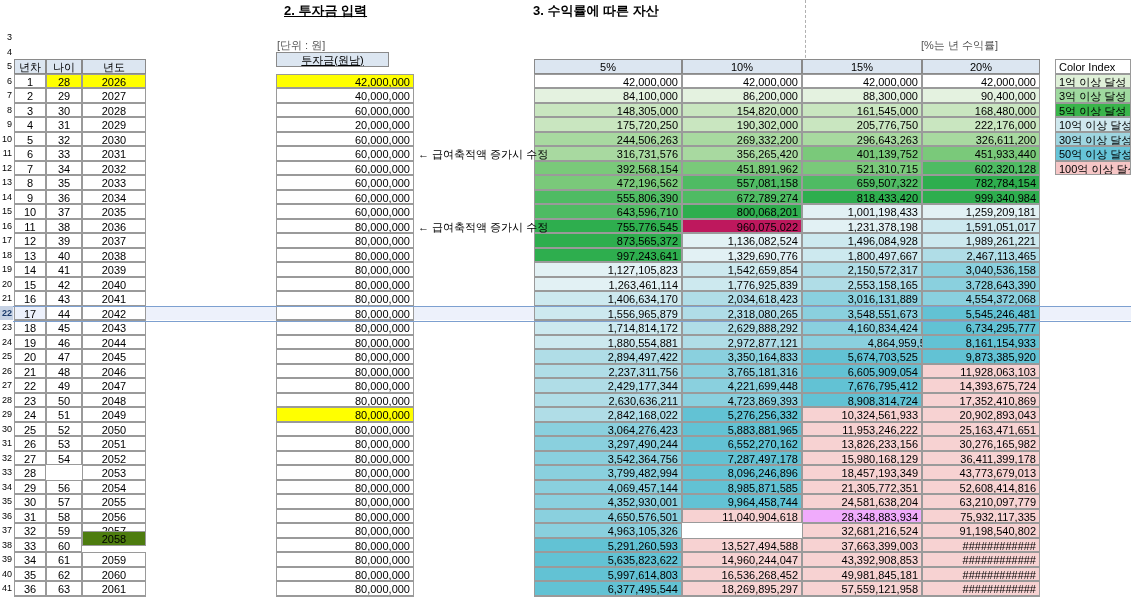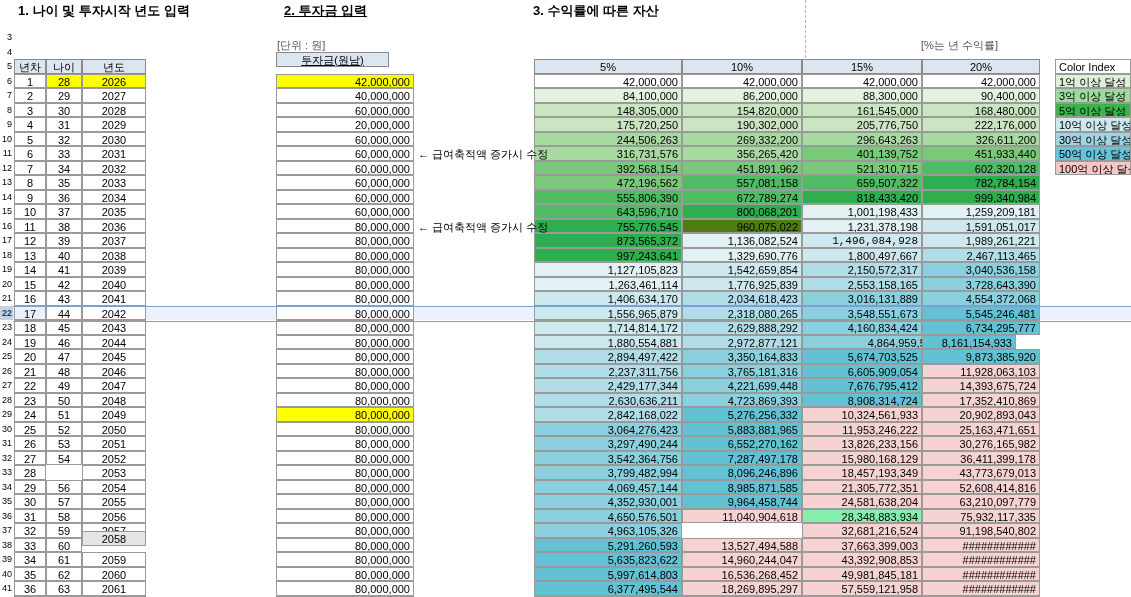--- a/index.html
+++ b/index.html
@@ -50,7 +50,6 @@
 
   <div class="vguide" style="left:805px;"></div>
 
-  <div class="title" style="left:18px;top:2px;">1. 나이 및 투자시작 년도 입력</div>
   <div class="title" style="left:284px;top:2px;text-decoration:underline;">2. 투자금 입력</div>
   <div class="title" style="left:533px;top:2px;">3. 수익률에 따른 자산</div>
 

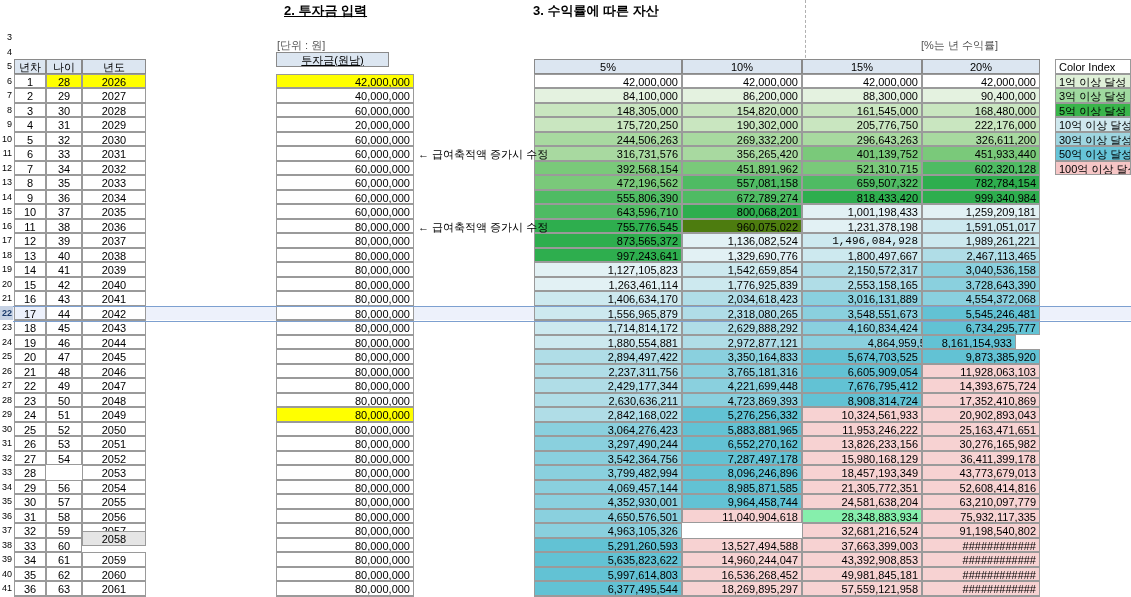--- a/index.html
+++ b/index.html
@@ -195,7 +195,7 @@
       <div class="cell b c" style="left: 82px; top: 218.5px; width: 64px; background: rgb(255, 255, 255);">2036</div>
       <div class="cell b r" style="left: 276px; top: 218.5px; width: 138px; background: rgb(255, 255, 255);">80,000,000</div>
       <div class="cell b r" style="left: 534px; top: 218.5px; width: 148px; background: rgb(46, 174, 78);">755,776,545</div>
-      <div class="cell b r" style="left: 682px; top: 218.5px; width: 120px; background: #4d7c0f; padding-left: 24px;">960,075,022</div>
+      <div class="cell b r" style="left: 682px; top: 218.5px; width: 120px; background: #be185d; padding-left: 24px;">960,075,022</div>
       <div class="cell b r" style="left: 802px; top: 218.5px; width: 120px; background: rgb(226, 241, 244);">1,231,378,198</div>
       <div class="cell b r" style="left: 922px; top: 218.5px; width: 118px; background: rgb(205, 233, 239);">1,591,051,017</div>
       <div class="note" style="left: 418px; top: 219.5px;">← 급여축적액 증가시 수정</div>

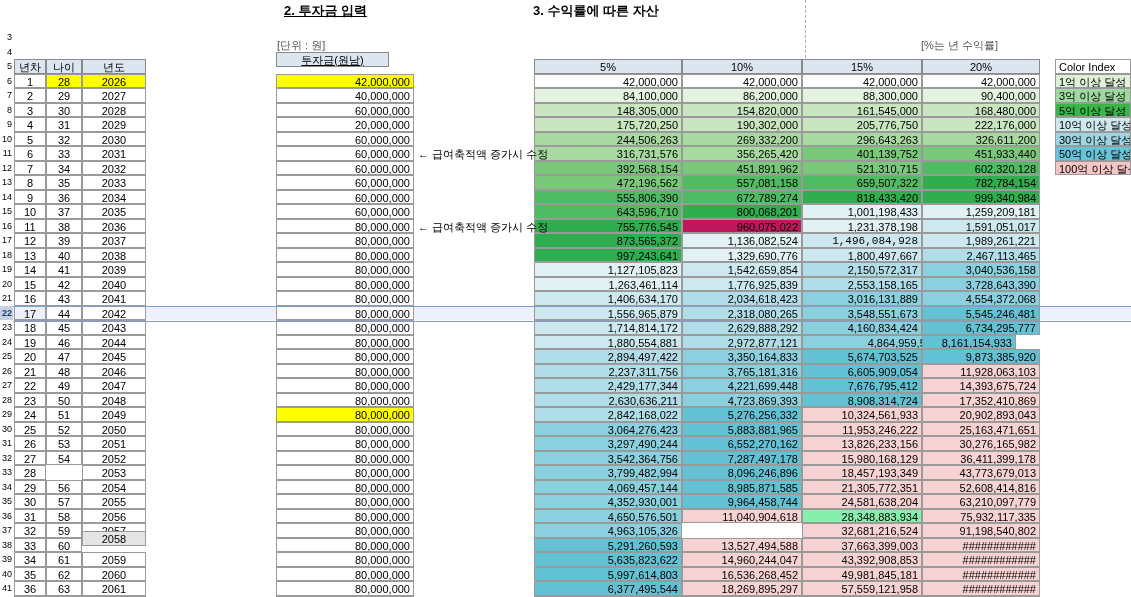--- a/index.html
+++ b/index.html
@@ -205,7 +205,7 @@
       <div class="cell b r" style="left: 276px; top: 233px; width: 138px; background: rgb(255, 255, 255);">80,000,000</div>
       <div class="cell b r" style="left: 534px; top: 233px; width: 148px; background: rgb(46, 174, 78);">873,565,372</div>
       <div class="cell b r" style="left: 682px; top: 233px; width: 120px; background: rgb(226, 241, 244);">1,136,082,524</div>
-      <div class="cell b r" style="left: 802px; top: 233px; width: 120px; background: rgb(205, 233, 239); font-family: Liberation Mono, monospace;">1,496,084,928</div>
+      <div class="cell b r" style="left: 802px; top: 233px; width: 120px; background: rgb(205, 233, 239);">1,496,084,928</div>
       <div class="cell b r" style="left: 922px; top: 233px; width: 118px; background: rgb(205, 233, 239);">1,989,261,221</div>
       <div class="cell b c" style="left: 14px; top: 247.5px; width: 32px;">13</div>
       <div class="cell b c" style="left: 46px; top: 247.5px; width: 36px; background: rgb(255, 255, 255);">40</div>

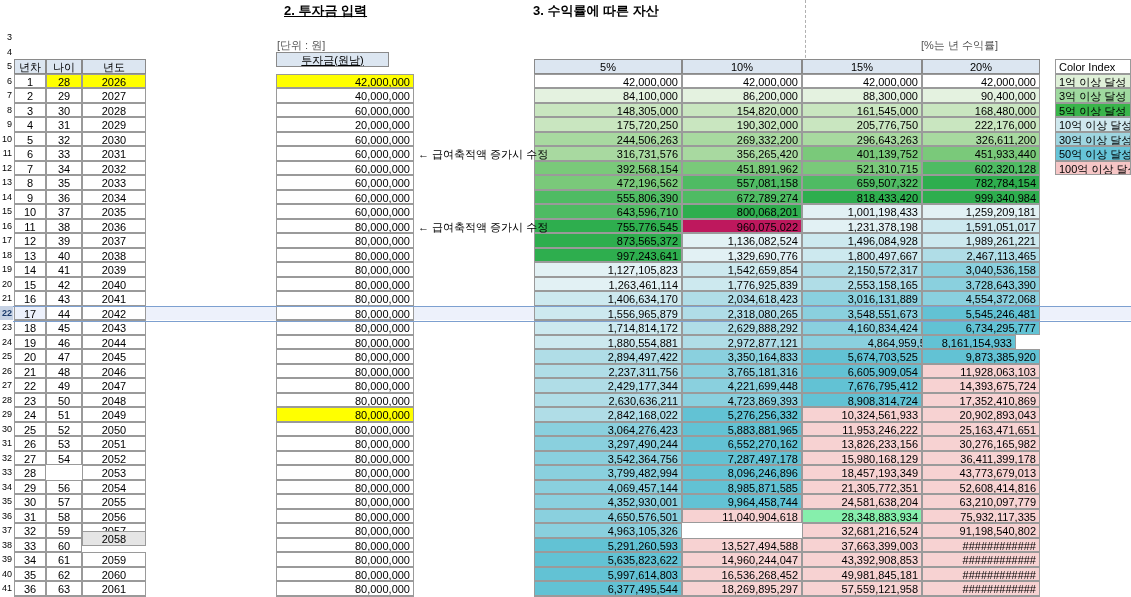--- a/index.html
+++ b/index.html
@@ -262,7 +262,7 @@
       <div class="cell b r" style="left: 534px; top: 334.5px; width: 148px; background: rgb(205, 233, 239);">1,880,554,881</div>
       <div class="cell b r" style="left: 682px; top: 334.5px; width: 120px; background: rgb(176, 221, 231);">2,972,877,121</div>
       <div class="cell b r" style="left: 802px; top: 334.5px; width: 140px; background: rgb(138, 208, 222);">4,864,959,587</div>
-      <div class="cell b r" style="left: 922px; top: 334.5px; width: 94px; background: rgb(98, 194, 212);">8,161,154,933</div>
+      <div class="cell b r" style="left: 922px; top: 334.5px; width: 118px; background: rgb(98, 194, 212);">8,161,154,933</div>
       <div class="cell b c" style="left: 14px; top: 349px; width: 32px;">20</div>
       <div class="cell b c" style="left: 46px; top: 349px; width: 36px; background: rgb(255, 255, 255);">47</div>
       <div class="cell b c" style="left: 82px; top: 349px; width: 64px; background: rgb(255, 255, 255);">2045</div>

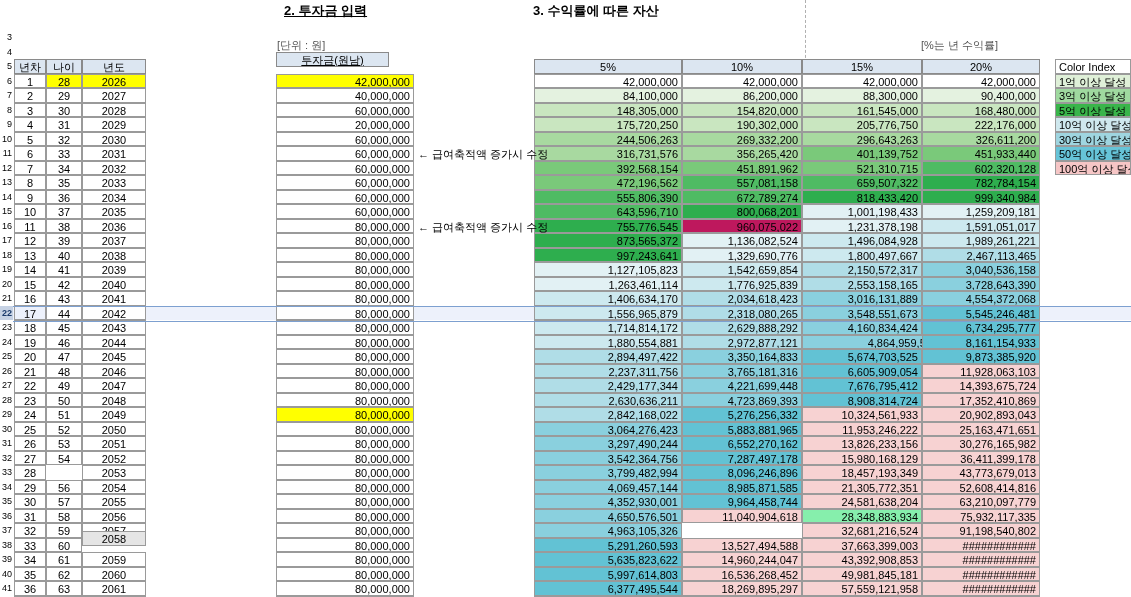--- a/index.html
+++ b/index.html
@@ -357,7 +357,7 @@
       <div class="cell b r" style="left: 276px; top: 508.5px; width: 138px; background: rgb(255, 255, 255);">80,000,000</div>
       <div class="cell b r" style="left: 534px; top: 508.5px; width: 148px; background: rgb(138, 208, 222);">4,650,576,501</div>
       <div class="cell b r" style="left: 682px; top: 508.5px; width: 120px; background: rgb(247, 210, 210);">11,040,904,618</div>
-      <div class="cell b r" style="left: 802px; top: 508.5px; width: 120px; background: #86efac;">28,348,883,934</div>
+      <div class="cell b r" style="left: 802px; top: 508.5px; width: 120px; background: #f0abfc;">28,348,883,934</div>
       <div class="cell b r" style="left: 922px; top: 508.5px; width: 118px; background: rgb(247, 210, 210);">75,932,117,335</div>
       <div class="cell b c" style="left: 14px; top: 523px; width: 32px;">32</div>
       <div class="cell b c" style="left: 46px; top: 523px; width: 36px; background: rgb(255, 255, 255);">59</div>

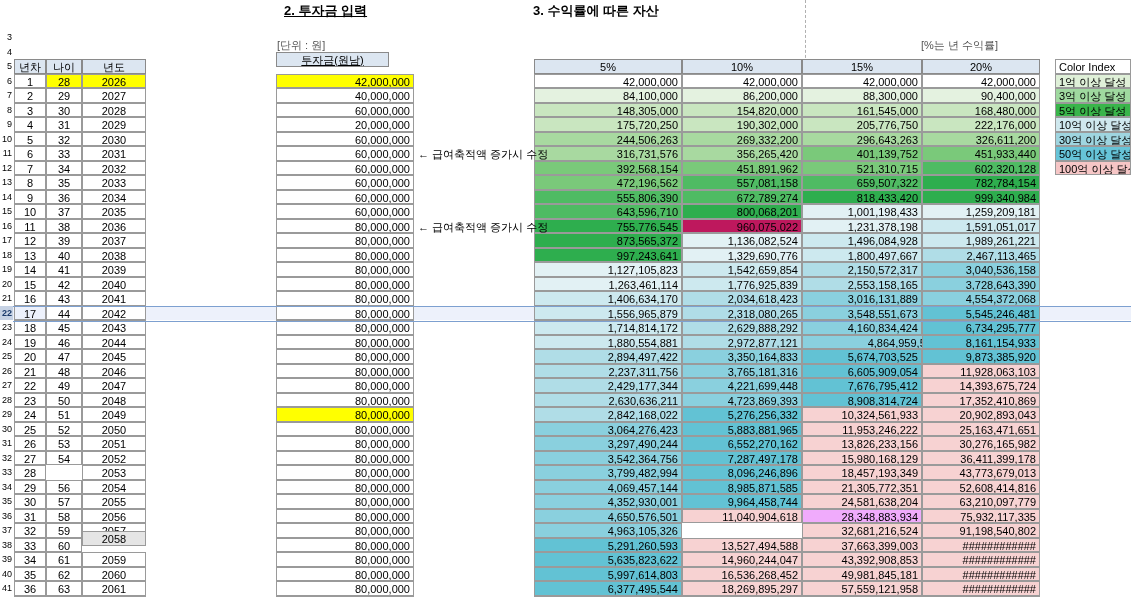--- a/index.html
+++ b/index.html
@@ -369,7 +369,7 @@
       <div class="cell b r" style="left: 922px; top: 523px; width: 118px; background: rgb(247, 210, 210);">91,198,540,802</div>
       <div class="cell b c" style="left: 14px; top: 537.5px; width: 32px;">33</div>
       <div class="cell b c" style="left: 46px; top: 537.5px; width: 36px; background: rgb(255, 255, 255);">60</div>
-      <div class="cell b c" style="left: 82px; top: 531px; width: 64px; background: #e5e5e5;">2058</div>
+      <div class="cell b c" style="left: 82px; top: 531px; width: 64px; background: #4d7c0f;">2058</div>
       <div class="cell b r" style="left: 276px; top: 537.5px; width: 138px; background: rgb(255, 255, 255);">80,000,000</div>
       <div class="cell b r" style="left: 534px; top: 537.5px; width: 148px; background: rgb(98, 194, 212);">5,291,260,593</div>
       <div class="cell b r" style="left: 682px; top: 537.5px; width: 120px; background: rgb(247, 210, 210);">13,527,494,588</div>

